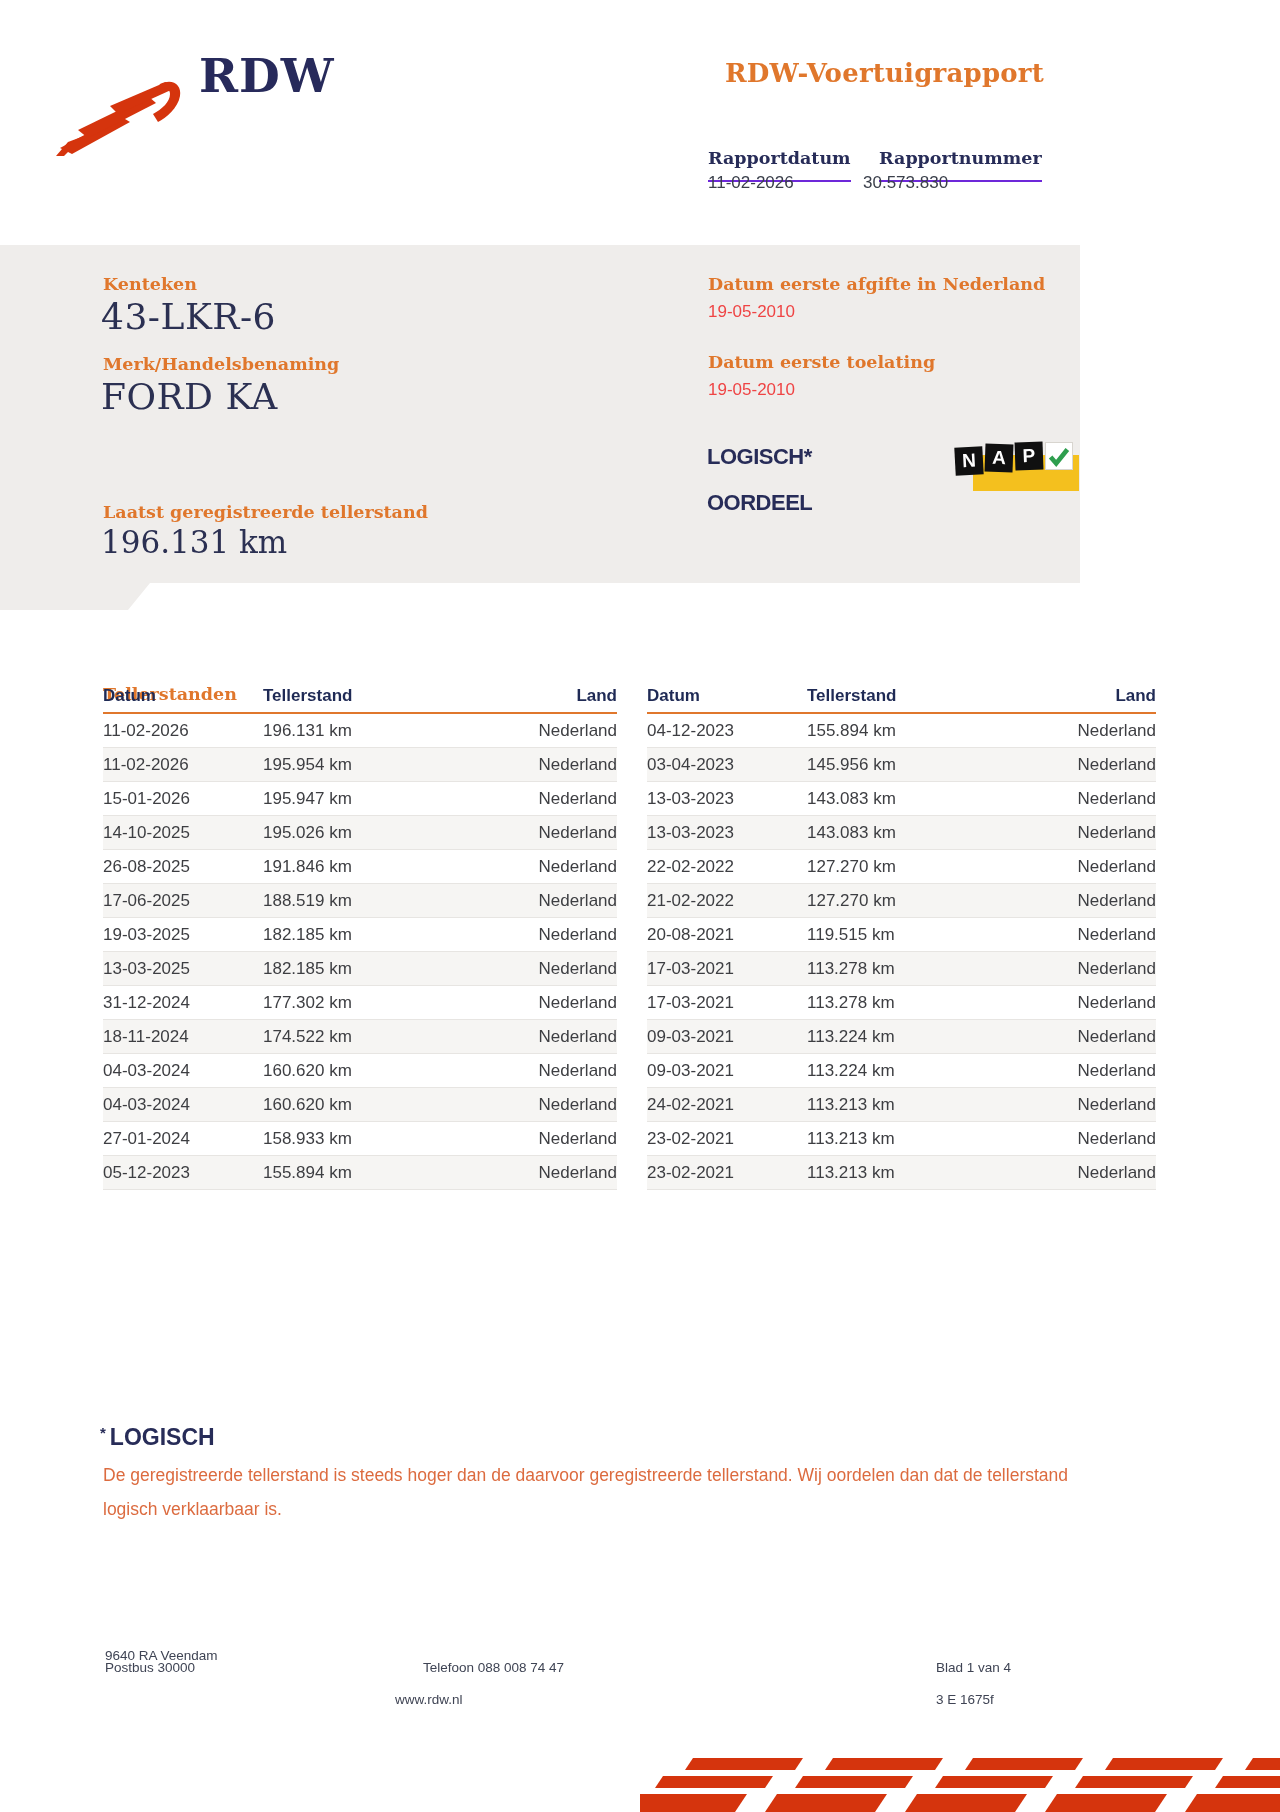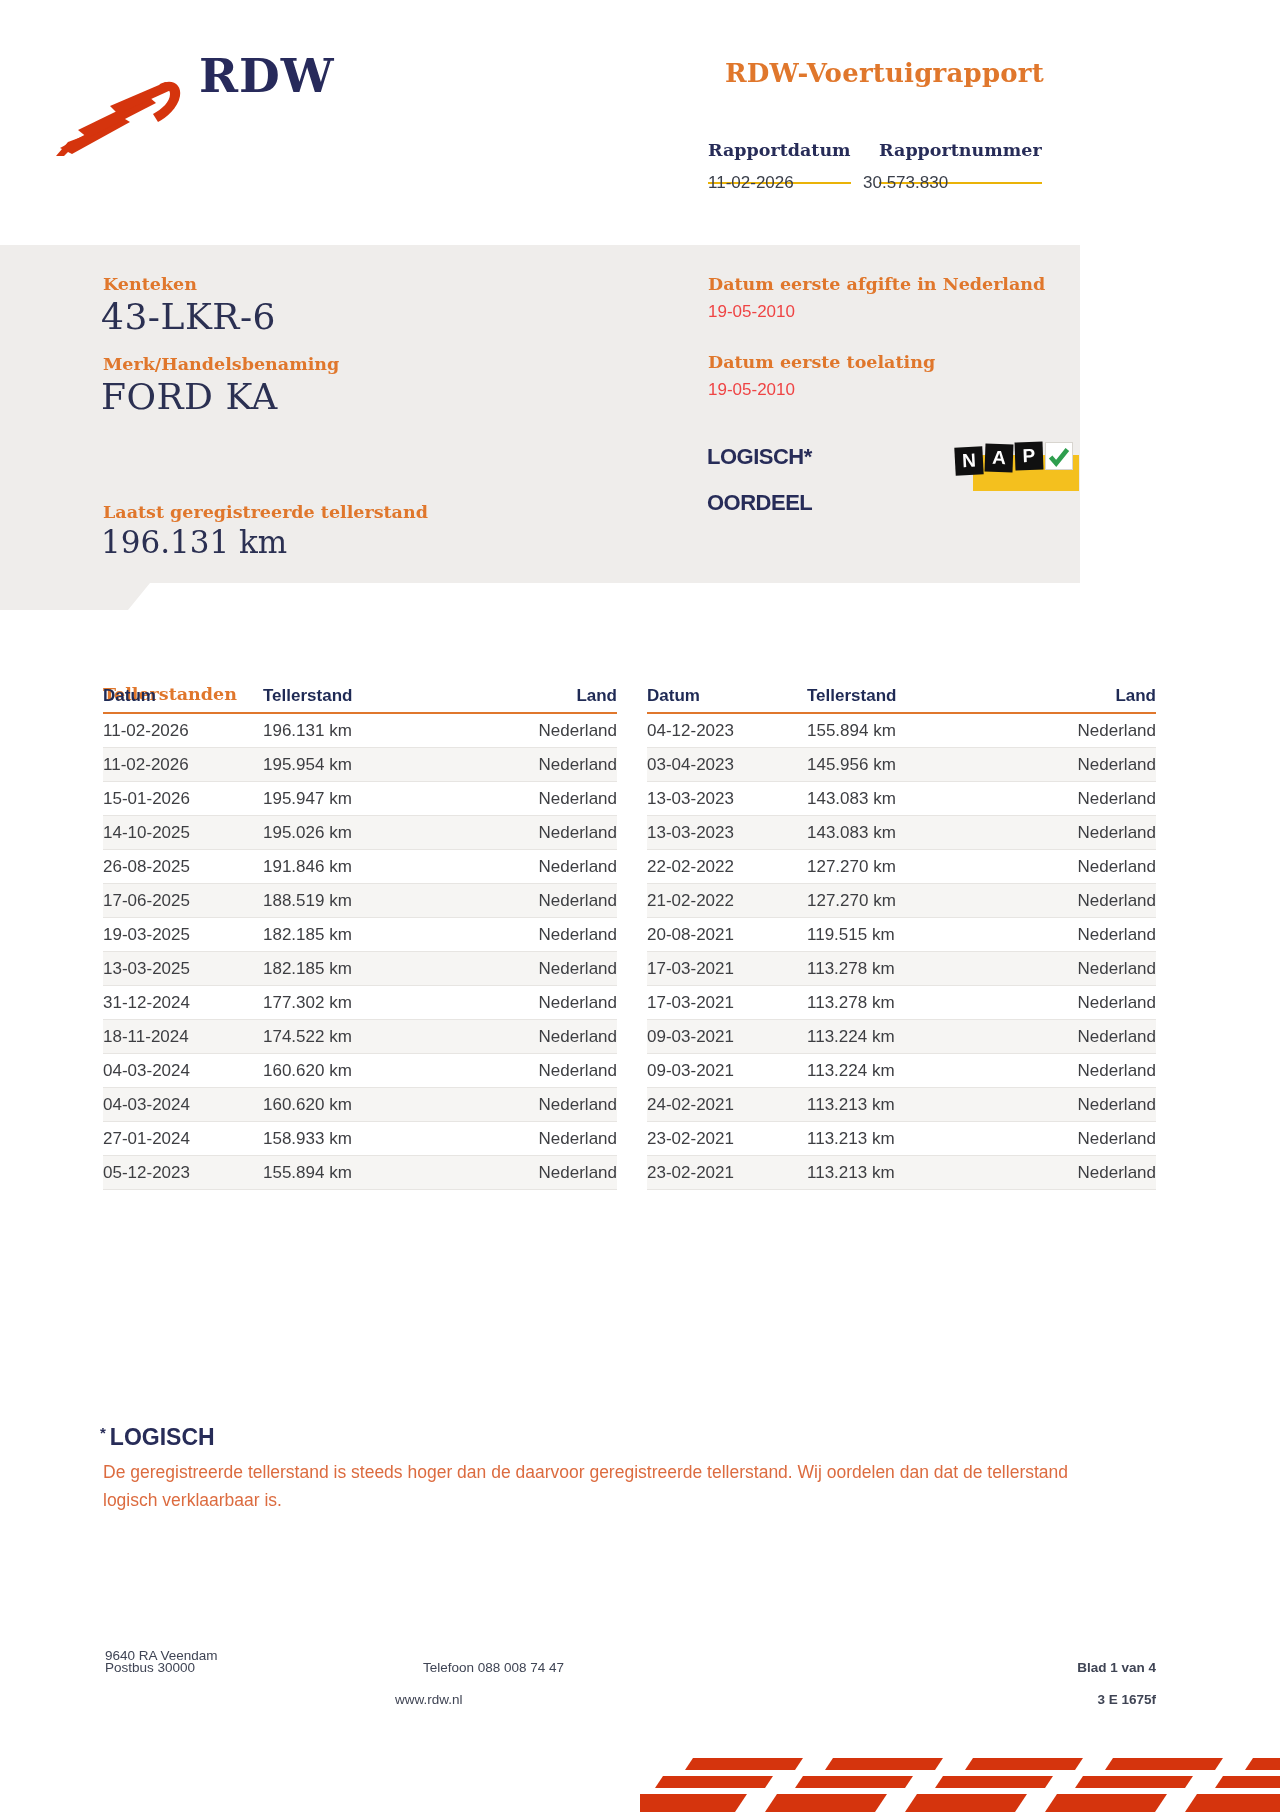--- a/index.html
+++ b/index.html
@@ -14,7 +14,7 @@
   .brand{left:199px;top:48px;font-size:47px;font-weight:bold;color:#272a5b;letter-spacing:1px;}
   .doc-title{left:708px;top:58px;font-size:26px;font-weight:bold;color:#e0772c;letter-spacing:.2px;margin-left:17px;}
   .meta-label{font-size:17.5px;font-weight:bold;color:#272c58;display:inline-block;
-    padding-bottom:22px;border-bottom:2px solid #eab308;}
+    padding-bottom:12px;border-bottom:2px solid #6d28d9;margin-top:8px;}
   .meta-value{font-size:17px;color:#3a3f4a;}
 
   

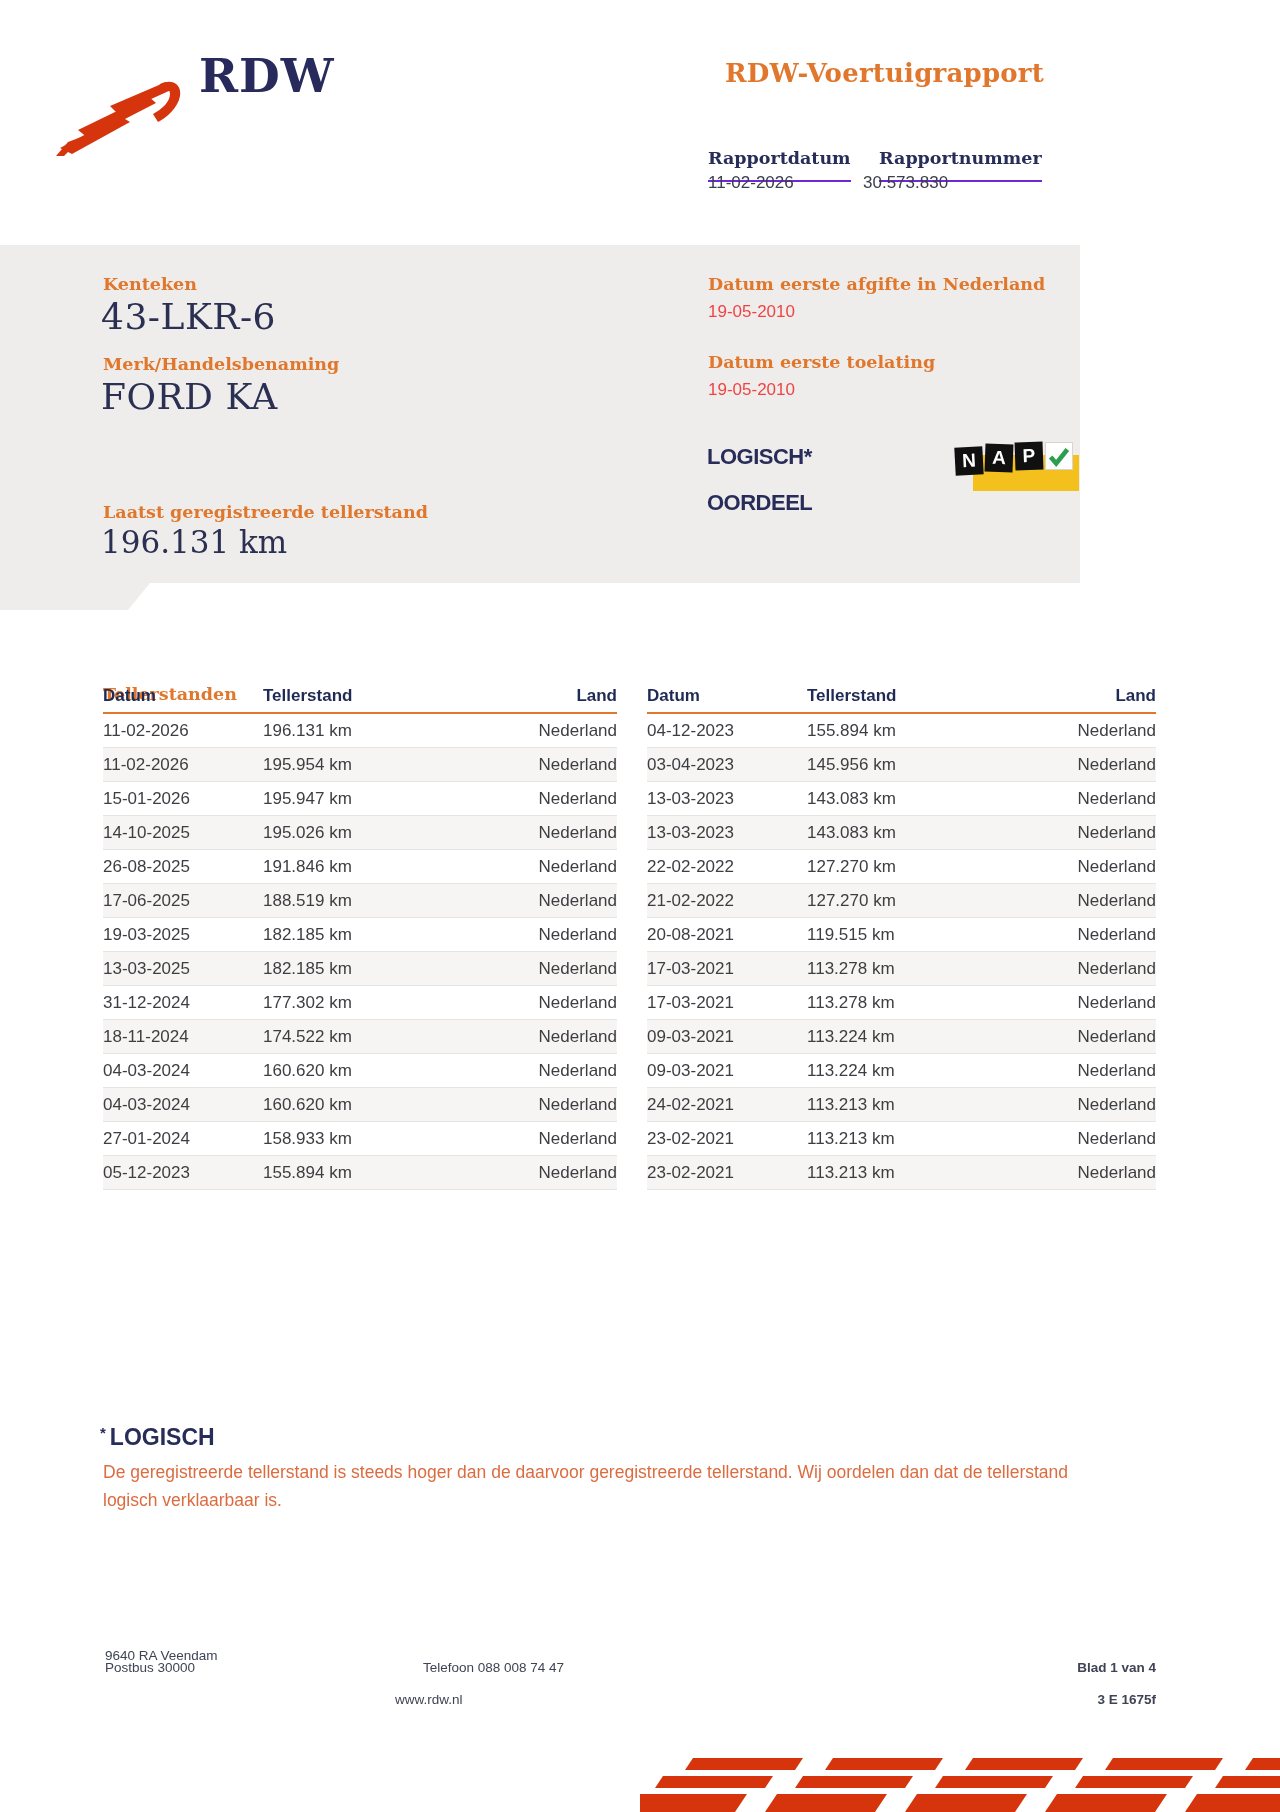--- a/index.html
+++ b/index.html
@@ -52,7 +52,7 @@
   
   .fn-head{left:100px;top:1424px;font-size:23px;font-weight:bold;color:#272c58;}
   .fn-head .mark{font-size:15px;vertical-align:7px;margin-right:4px;}
-  .fn-text{left:103px;top:1458px;width:985px;font-size:17.5px;line-height:28px;color:#dc6b3f;}
+  .fn-text{left:103px;top:1458px;width:985px;font-size:17.5px;line-height:34px;color:#dc6b3f;}
 
   
   .foot{font-size:13.5px;color:#3f4454;}

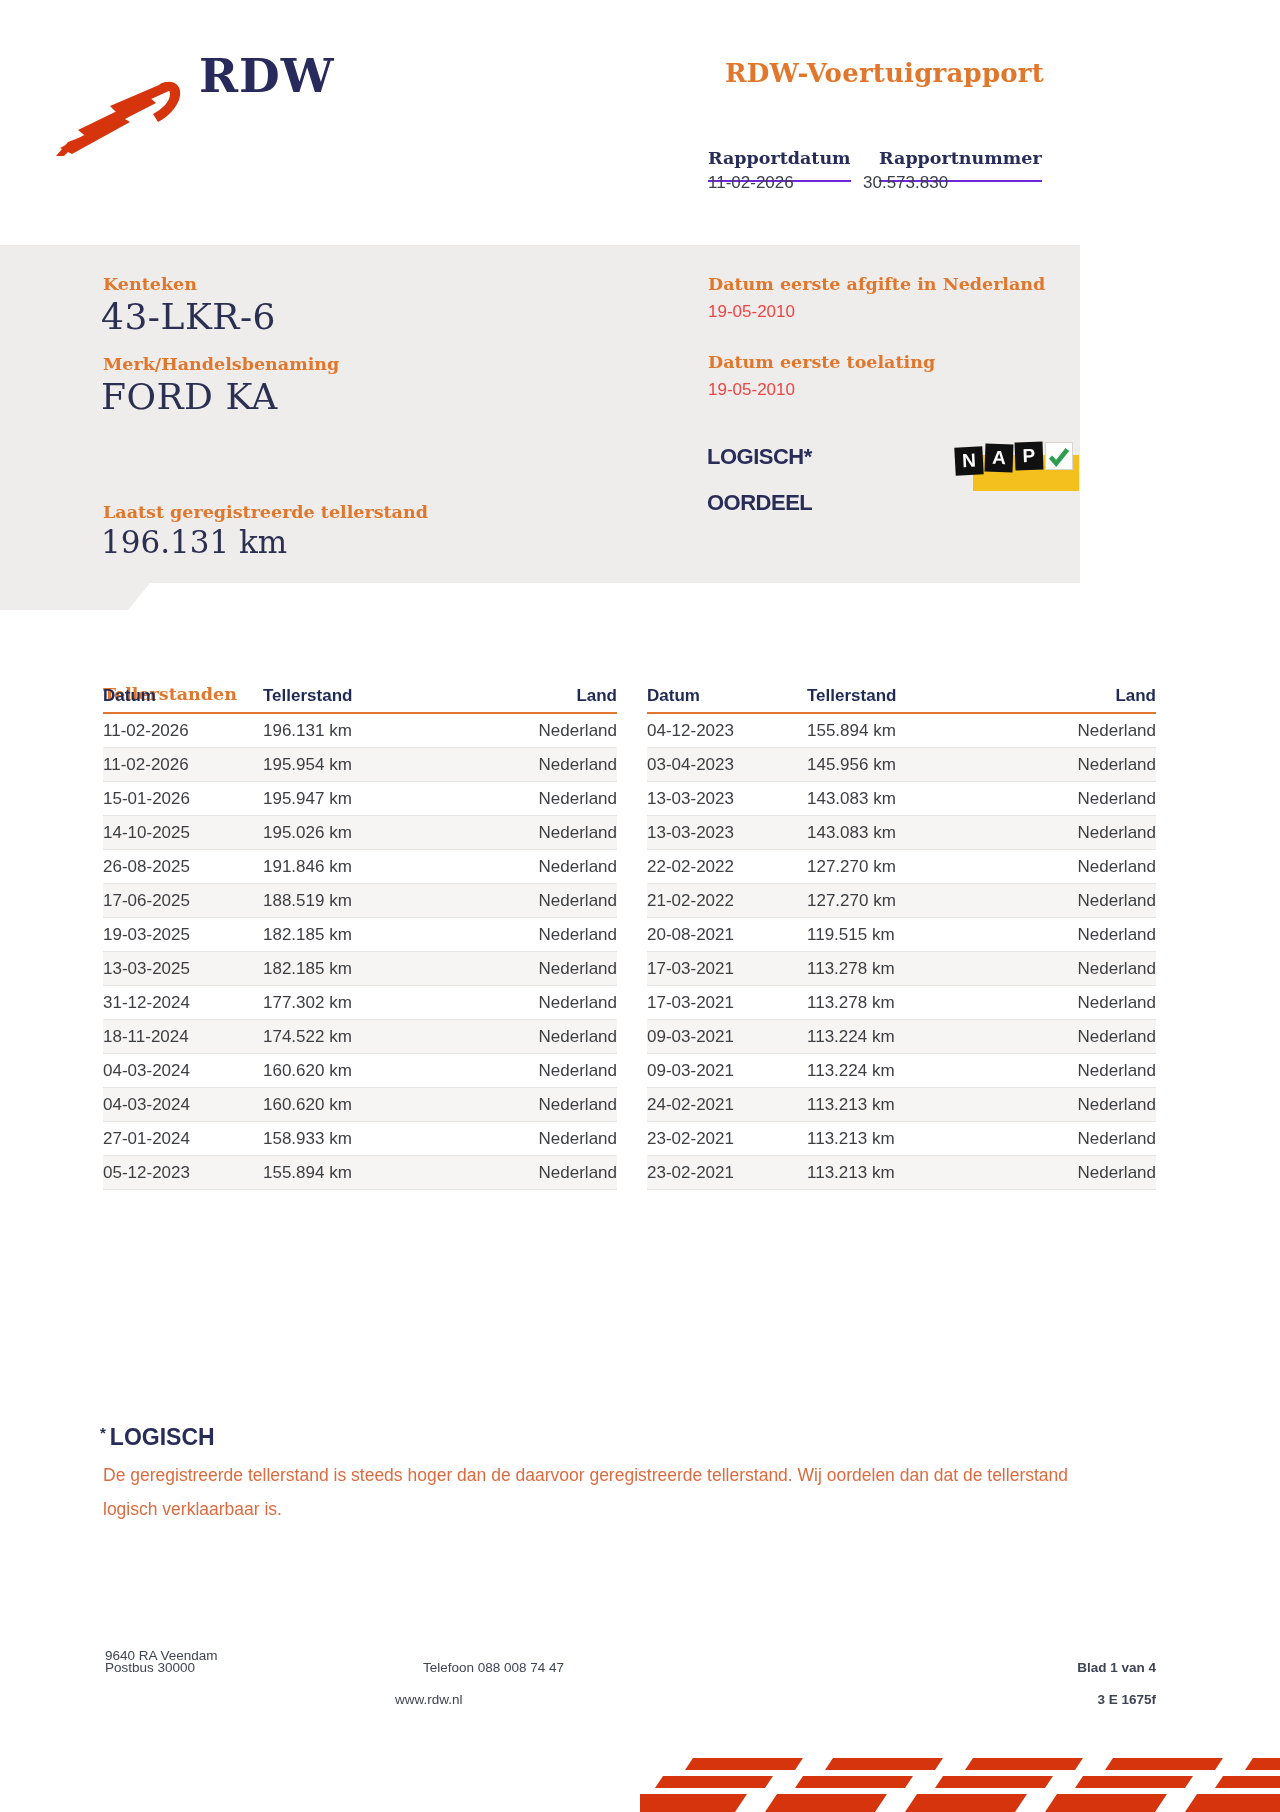--- a/index.html
+++ b/index.html
@@ -56,7 +56,7 @@
 
   
   .foot{font-size:13.5px;color:#3f4454;}
-  .foot-right{width:220px;text-align:right;font-weight:bold;}
+  .foot-right{width:220px;text-align:left;}
 
   svg{display:block;}
 </style>

